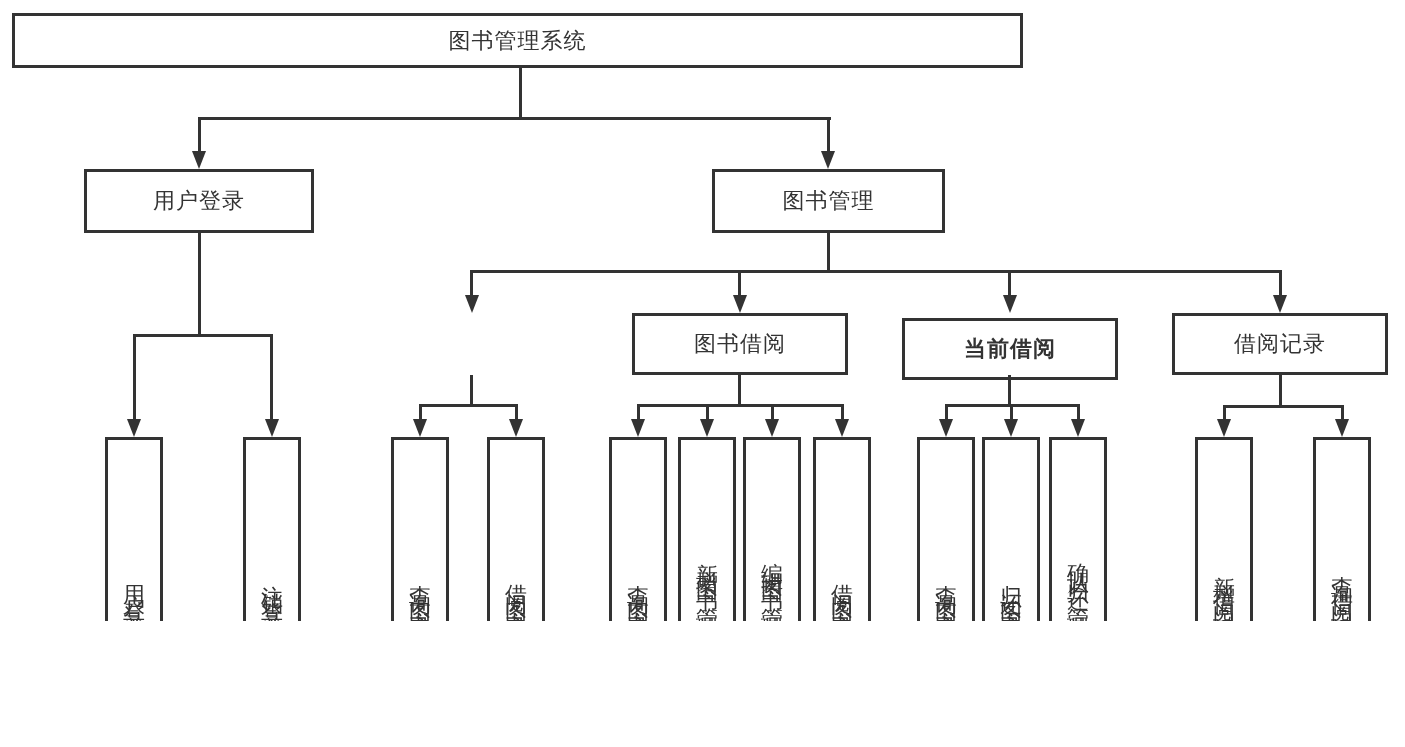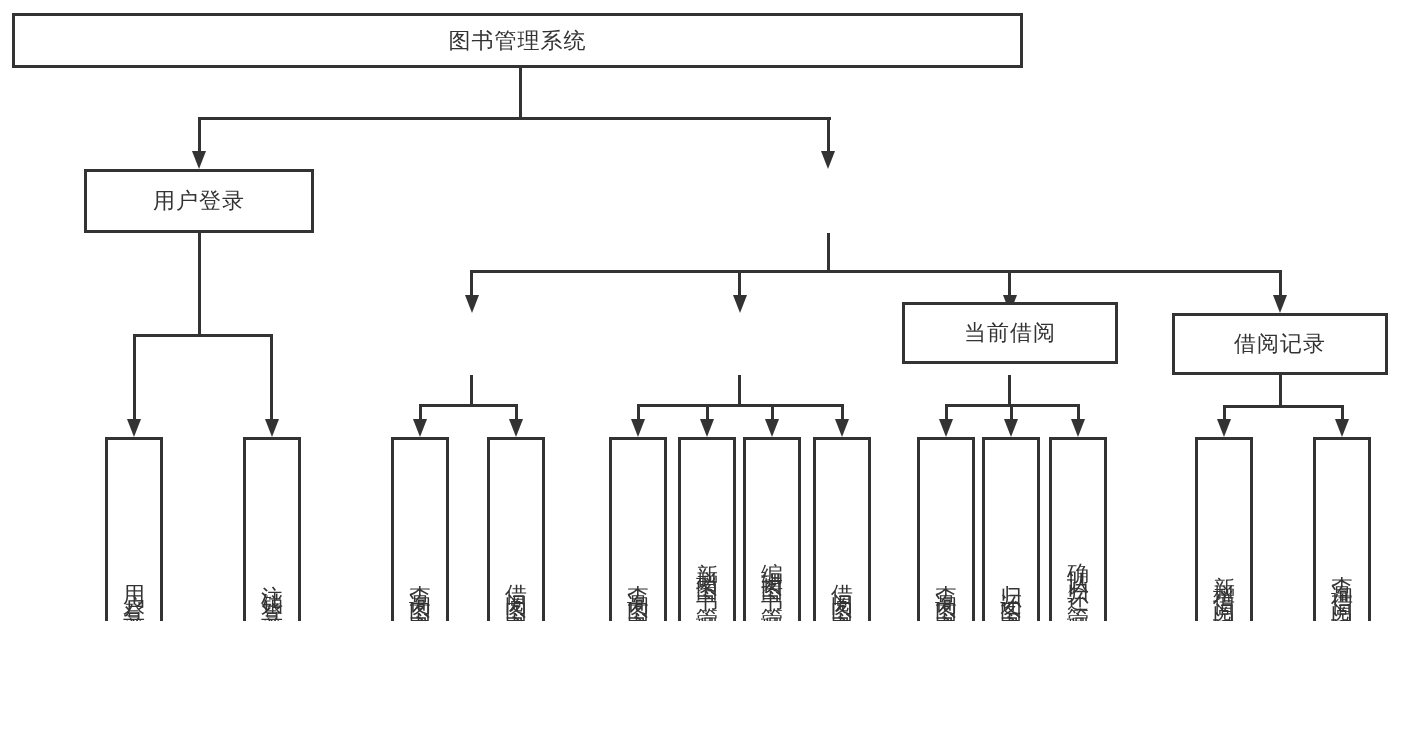--- a/index.html
+++ b/index.html
@@ -74,6 +74,9 @@
 
   <div class="node" style="left:84px; top:169px; width:230px; height:64px;">
     <span class="hlabel">用户登录</span>
+  </div>
+  <div class="node" style="left:712px; top:169px; width:233px; height:64px;">
+    <span class="hlabel">图书管理</span>
   </div>
 
   <div>

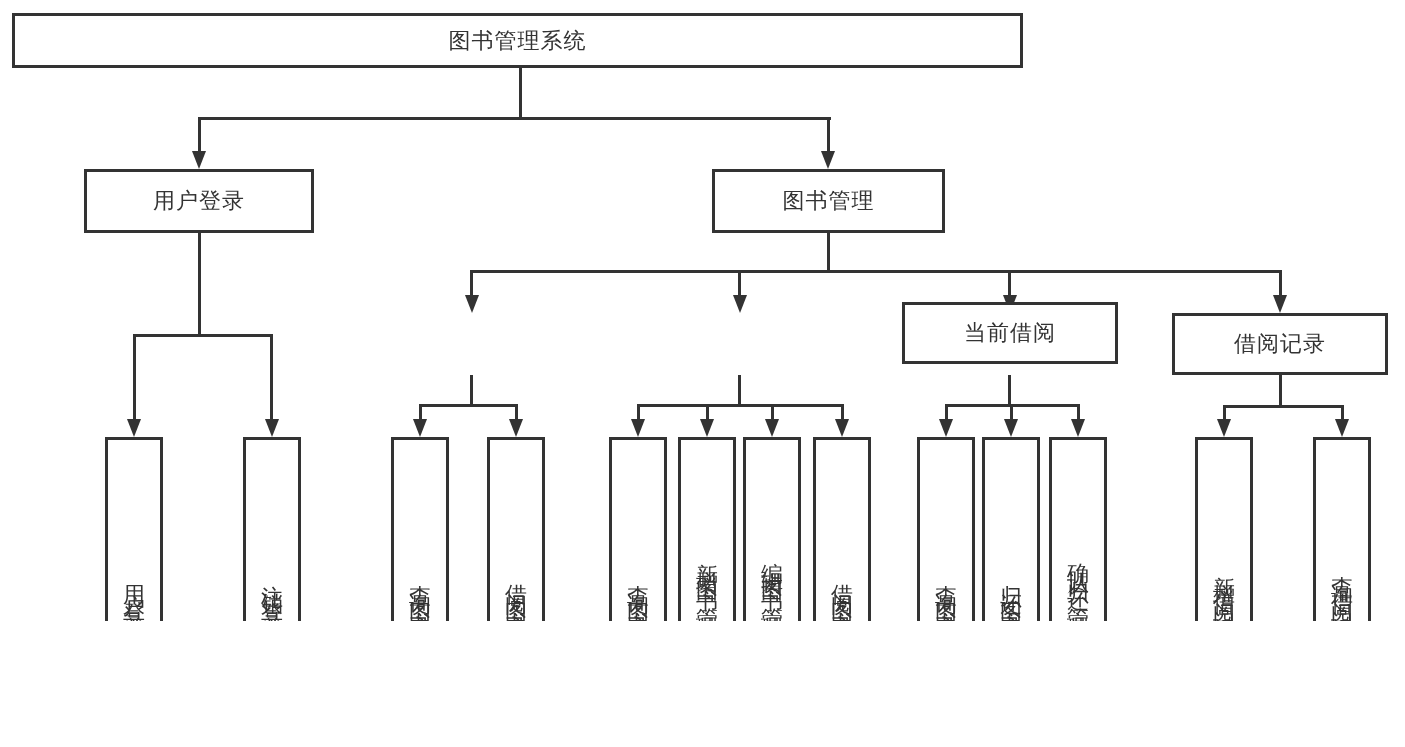--- a/index.html
+++ b/index.html
@@ -101,6 +101,9 @@
     <div class="ah" style="left:1273px; top:295px;"></div>
   </div>
 
+  <div class="node" style="left:632px; top:313px; width:216px; height:62px;">
+    <span class="hlabel">图书借阅</span>
+  </div>
   <div class="node" style="left:902px; top:302px; width:216px; height:62px;">
     <span class="hlabel">当前借阅</span>
   </div>

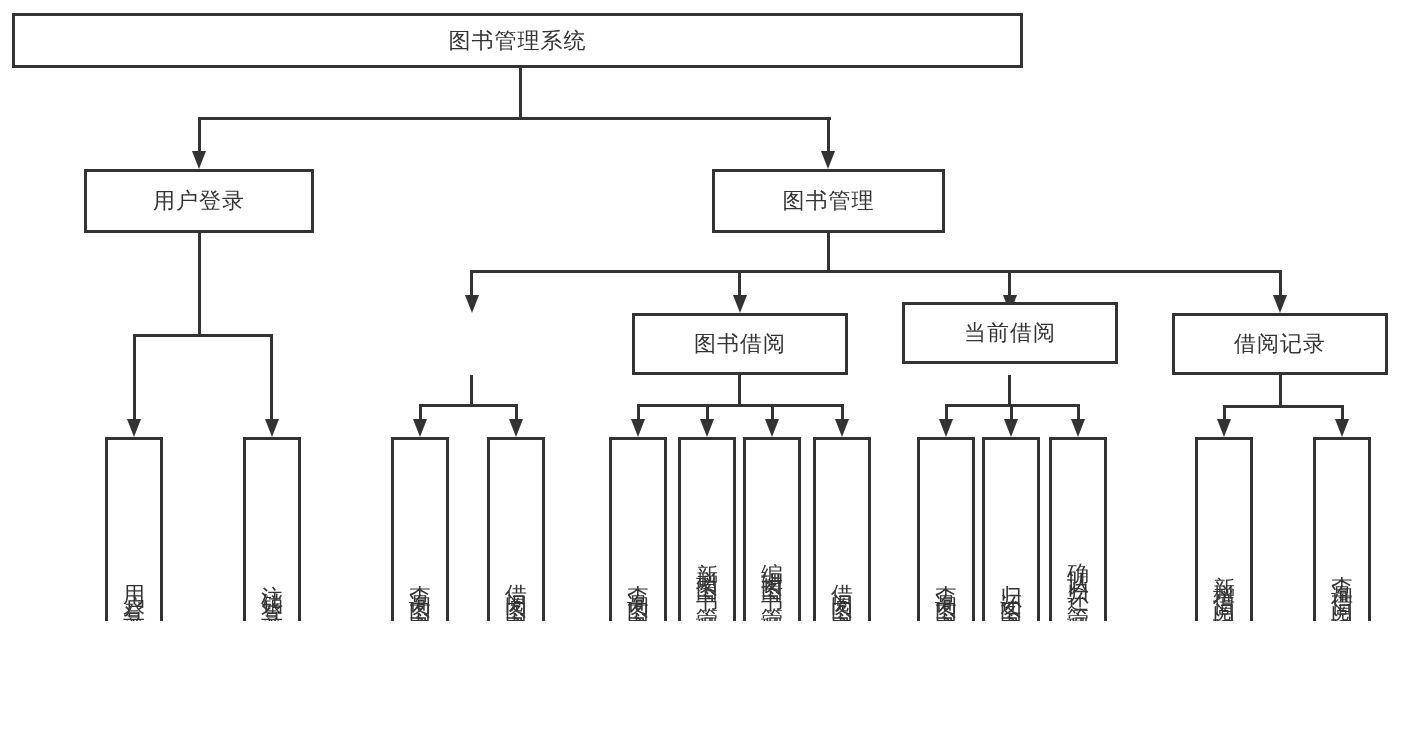--- a/index.html
+++ b/index.html
@@ -104,7 +104,7 @@
   <div class="node" style="left:632px; top:313px; width:216px; height:62px;">
     <span class="hlabel">图书借阅</span>
   </div>
-  <div class="node" style="left:902px; top:302px; width:216px; height:62px;">
+  <div class="node" style="left:902px; top:318px; width:216px; height:62px;font-weight:bold;">
     <span class="hlabel">当前借阅</span>
   </div>
   <div class="node" style="left:1172px; top:313px; width:216px; height:62px;">

